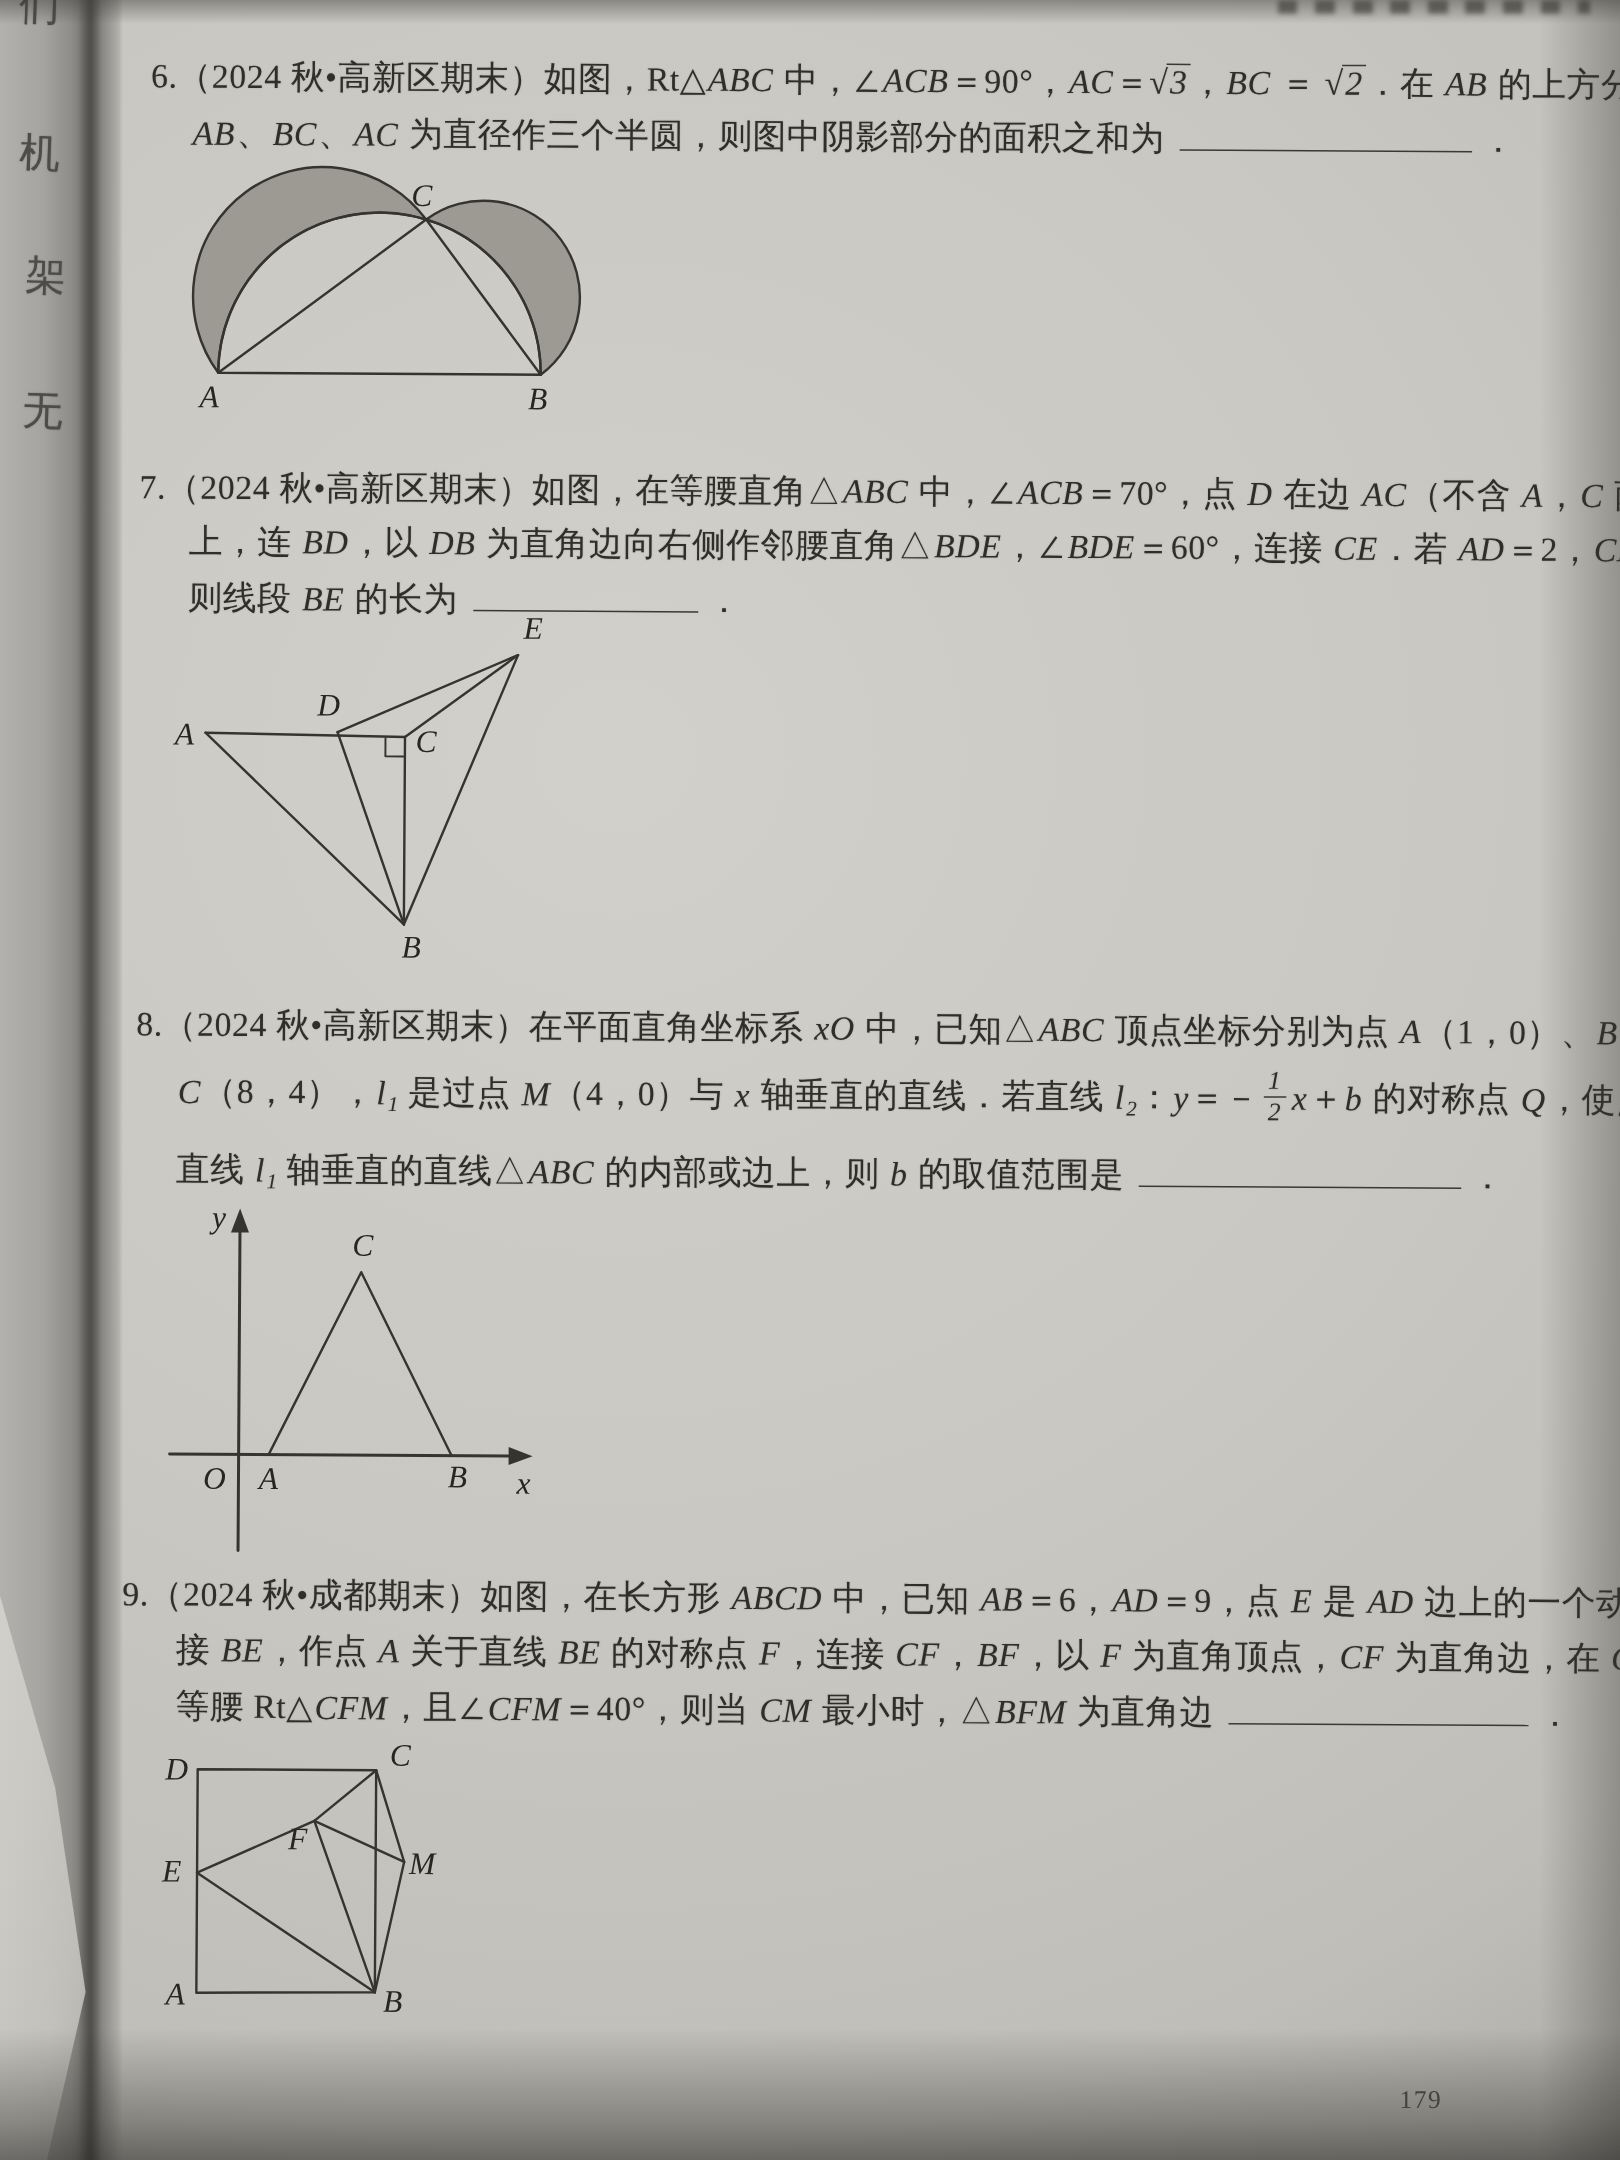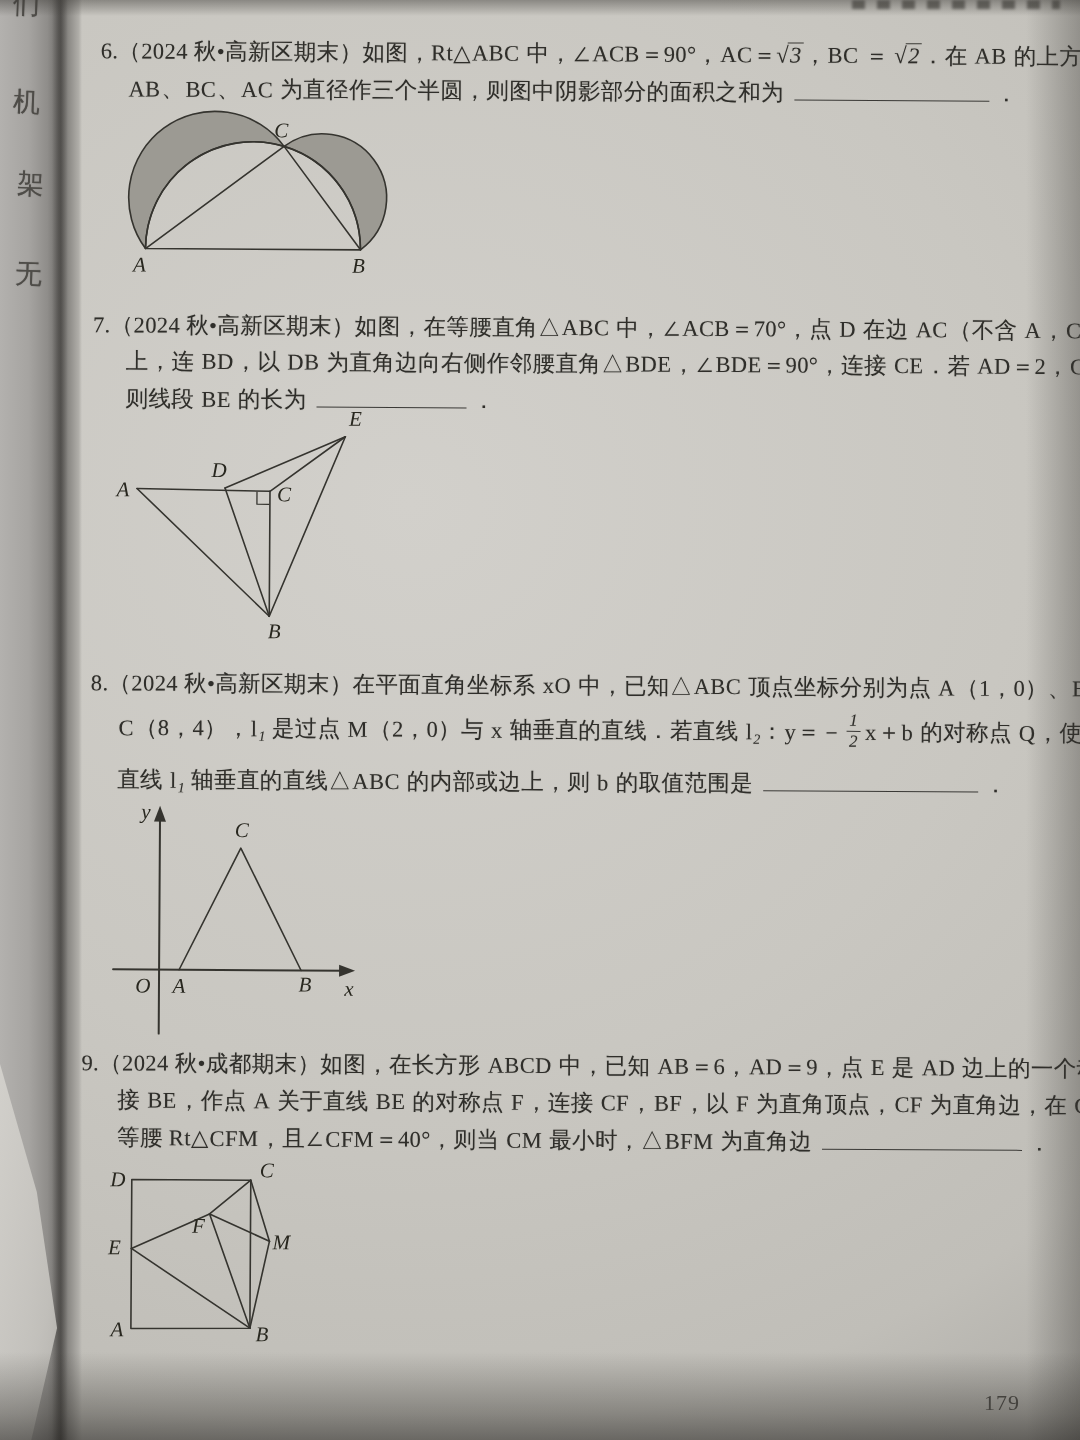--- a/index.html
+++ b/index.html
@@ -48,7 +48,7 @@
     position:absolute; white-space:nowrap; font-size:22.5px; line-height:30px;
     color:#2f2e2a; text-shadow:0 0 1px rgba(64,62,56,.35); letter-spacing:0.4px;
   }
-  .m{padding:0 1px;}
+  .m{font-style:italic; padding:0 1px;}
   .sub{font-style:italic; font-size:62%; vertical-align:-5px;}
   .sqrt{white-space:nowrap;}
   .rsign{font-style:normal;}

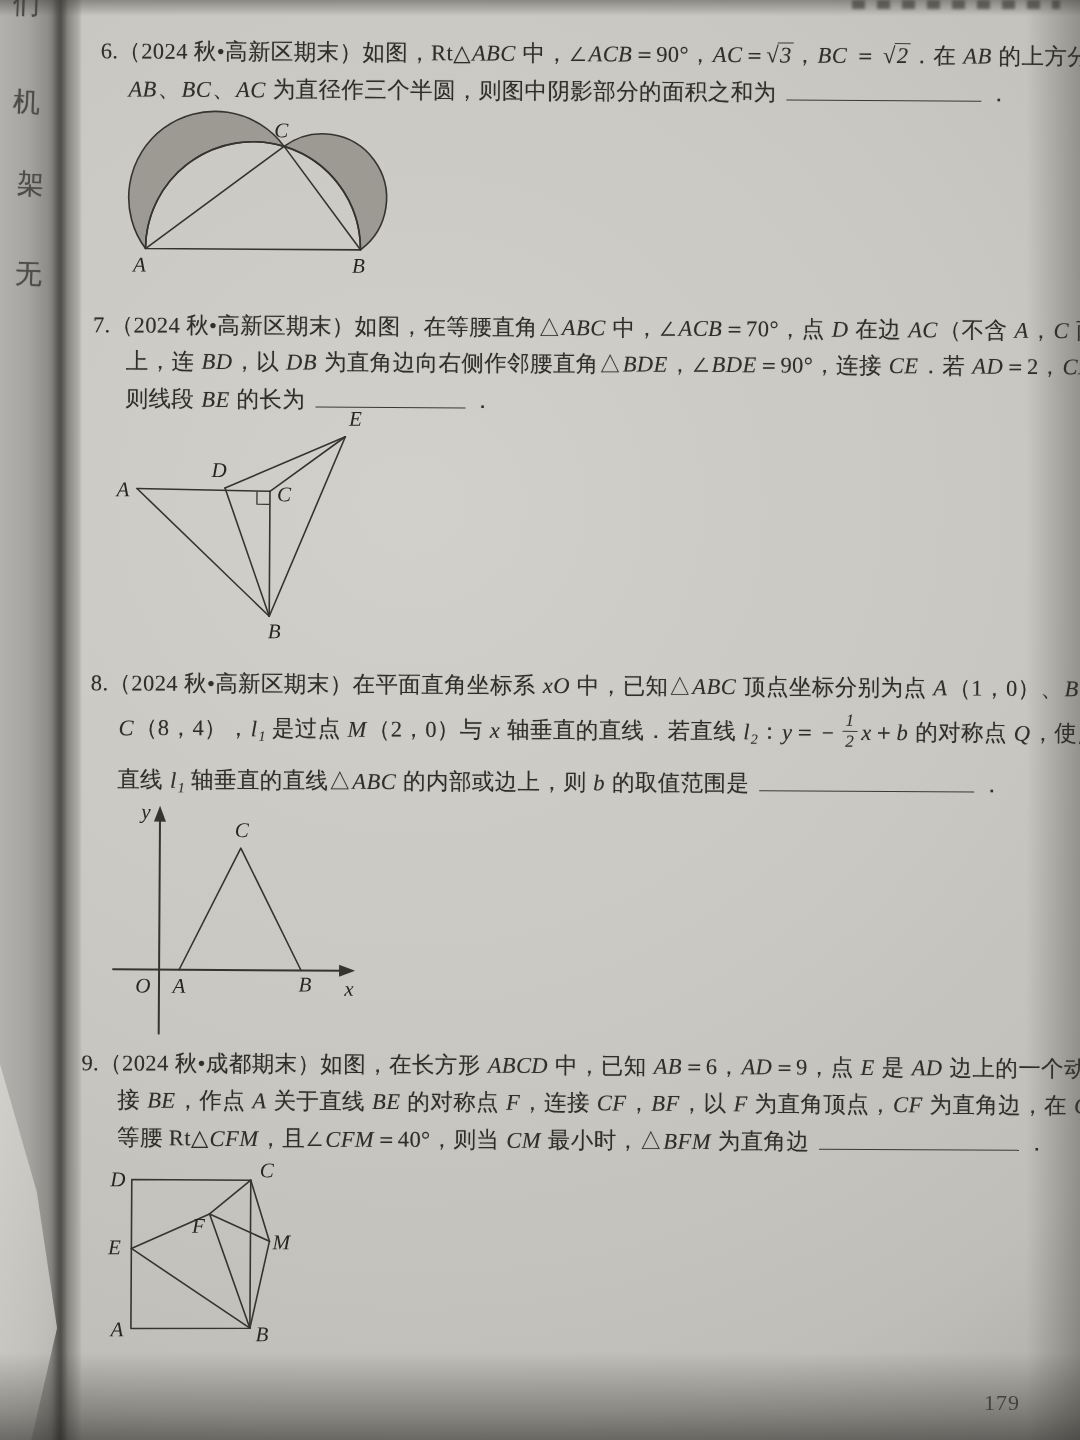--- a/index.html
+++ b/index.html
@@ -96,7 +96,7 @@
     </svg>
 
     <div class="line" style="left:95px;  top:310px"><span>7.（2024 秋•高新区期末）如图，在等腰直角△</span><span class="m">ABC</span><span> 中，∠</span><span class="m">ACB</span><span>＝70°，点 </span><span class="m">D</span><span> 在边 </span><span class="m">AC</span><span>（不含 </span><span class="m">A</span><span>，</span><span class="m">C</span><span> 两点）</span></div>
-    <div class="line" style="left:128px; top:346px"><span>上，连 </span><span class="m">BD</span><span>，以 </span><span class="m">DB</span><span> 为直角边向右侧作邻腰直角△</span><span class="m">BDE</span><span>，∠</span><span class="m">BDE</span><span>＝90°，连接 </span><span class="m">CE</span><span>．若 </span><span class="m">AD</span><span>＝2，</span><span class="m">CE</span></div>
+    <div class="line" style="left:128px; top:346px"><span>上，连 </span><span class="m">BD</span><span>，以 </span><span class="m">DB</span><span> 为直角边向右侧作邻腰直角△</span><span class="m">BDE</span><span>，∠</span><span class="m">BDE</span><span>＝60°，连接 </span><span class="m">CE</span><span>．若 </span><span class="m">AD</span><span>＝2，</span><span class="m">CE</span></div>
     <div class="line" style="left:128px; top:382px"><span>则线段 </span><span class="m">BE</span><span> 的长为</span><span class="blank" style="width: 150px;"></span><span>．</span></div>
 
     <svg class="fig" style="left:110px; top:405px" width="300" height="255" viewBox="0 0 300 255">

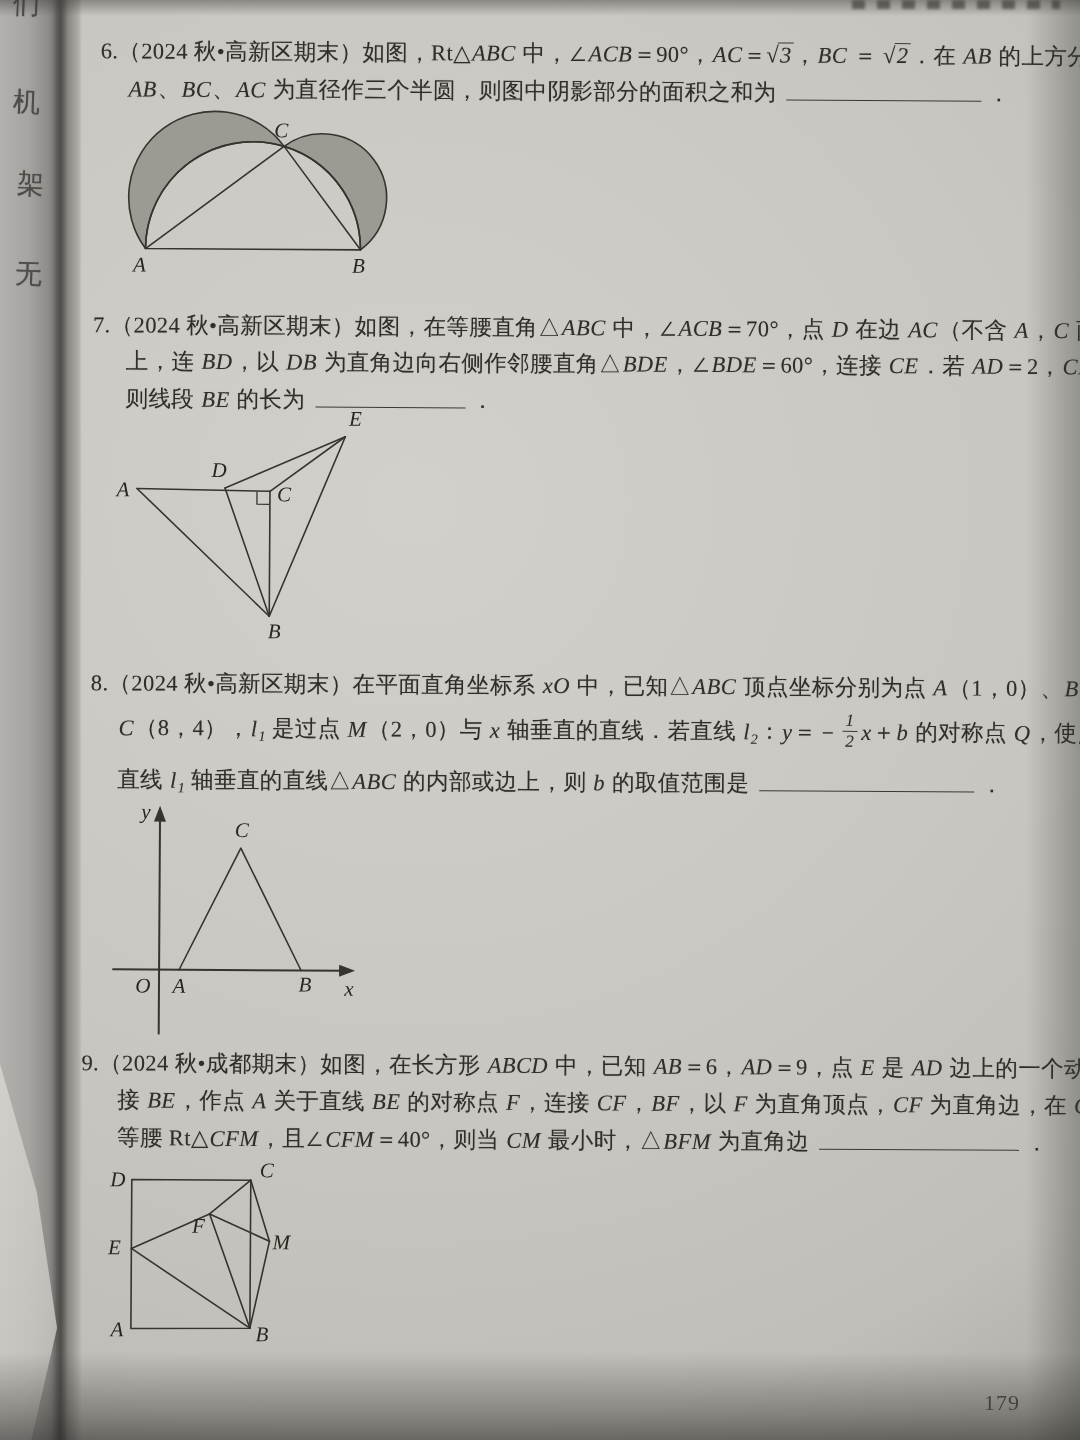--- a/index.html
+++ b/index.html
@@ -116,7 +116,7 @@
     </svg>
 
     <div class="line" style="left:95px;  top:668px"><span>8.（2024 秋•高新区期末）在平面直角坐标系 </span><span class="m">xO</span><span> 中，已知△</span><span class="m">ABC</span><span> 顶点坐标分别为点 </span><span class="m">A</span><span>（1，0）、</span><span class="m">B</span><span>（5，0）、</span></div>
-    <div class="line" style="left:122px; top:710px"><span class="m">C</span><span>（8，4），</span><span class="m">l</span><span class="sub">1</span><span> 是过点 </span><span class="m">M</span><span>（2，0）与 </span><span class="m">x</span><span> 轴垂直的直线．若直线 </span><span class="m">l</span><span class="sub">2</span><span>：</span><span class="m">y</span><span>＝－</span><span class="frac">
+    <div class="line" style="left:122px; top:710px"><span class="m">C</span><span>（8，4），</span><span class="m">l</span><span class="sub">1</span><span> 是过点 </span><span class="m">M</span><span>（4，0）与 </span><span class="m">x</span><span> 轴垂直的直线．若直线 </span><span class="m">l</span><span class="sub">2</span><span>：</span><span class="m">y</span><span>＝－</span><span class="frac">
           <span class="num">1</span>
           <span class="den">2</span>
         </span><span class="m">x</span><span>＋</span><span class="m">b</span><span> 的对称点 </span><span class="m">Q</span><span>，使点 </span></div>

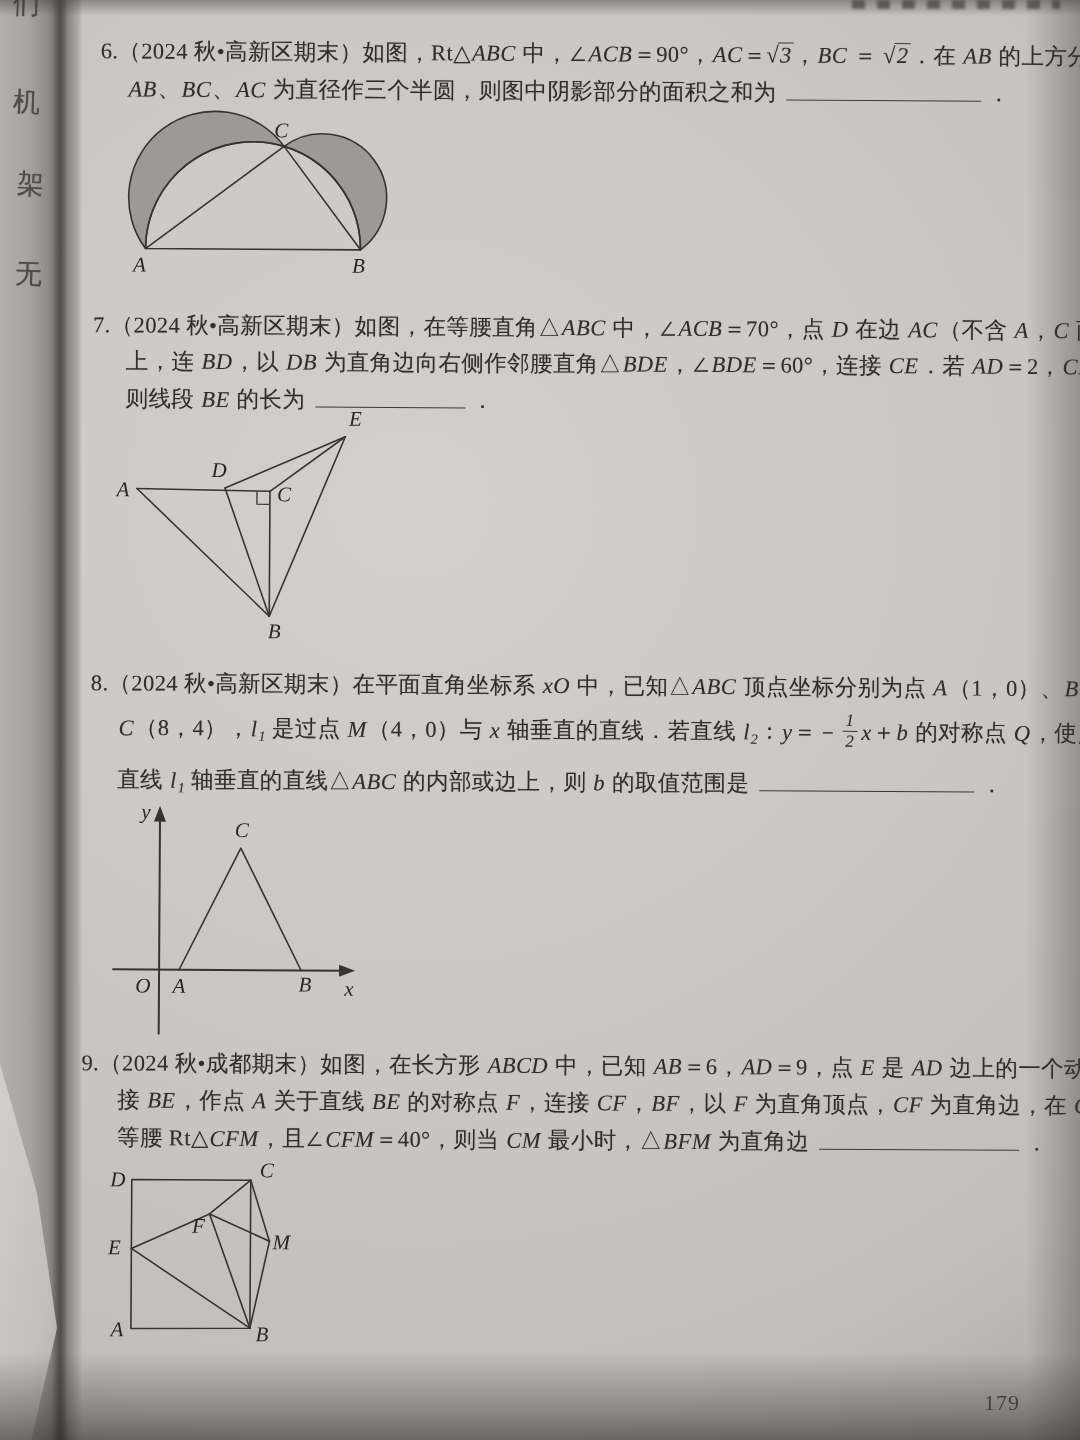--- a/index.html
+++ b/index.html
@@ -40,7 +40,7 @@
     background:repeating-linear-gradient(to right, rgba(48,46,42,.6) 0 13px, rgba(48,46,42,0) 13px 25px);
     filter:blur(1.6px);
   }
-  .page-num{position:absolute; left:984px; top:1390px; font-size:22px; color:#44423e; letter-spacing:1px;}
+  .page-num{position:absolute; left:933px; top:1390px; font-size:17px; color:#44423e; letter-spacing:1px;}
   
   .content{position:absolute; left:0; top:0; width:1080px; height:1440px;
     transform:rotate(0.35deg); transform-origin:60px 0;}

